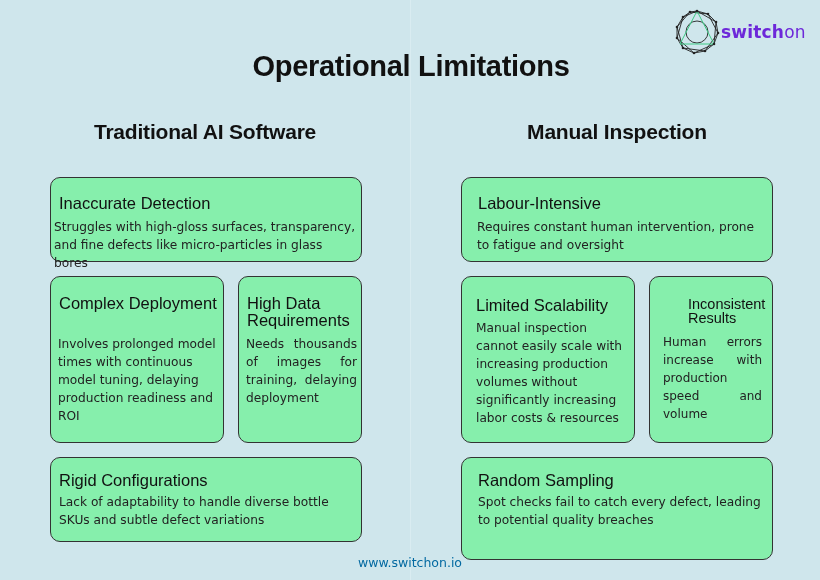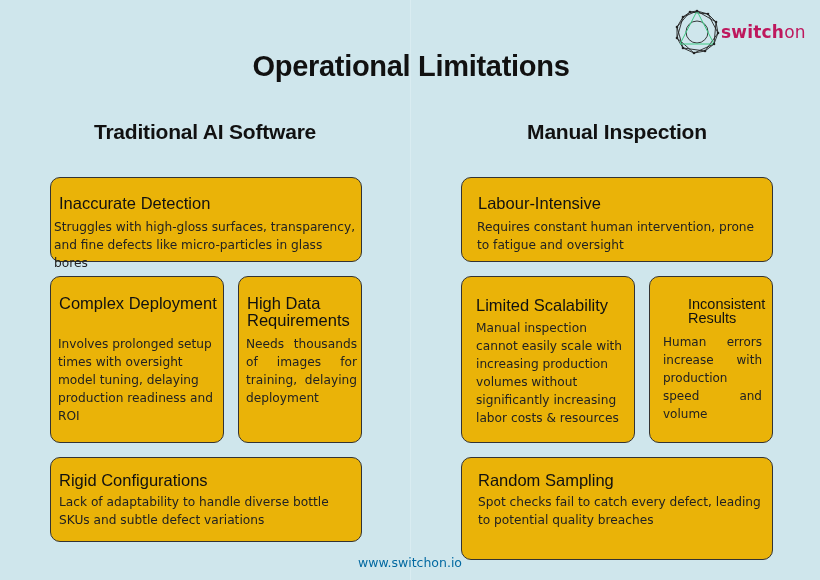--- a/index.html
+++ b/index.html
@@ -21,7 +21,7 @@
   .logo svg { width: 48px; height: 48px; }
   .logo-text {
     margin-left: 0; font-family: "DejaVu Sans", sans-serif;
-    font-size: 17px; color: #be185d; letter-spacing: 0.2px;
+    font-size: 17px; color: #6d28d9; letter-spacing: 0.2px;
   }
   .logo-text b { font-weight: bold; }
   .logo-text span.light { font-weight: normal; }

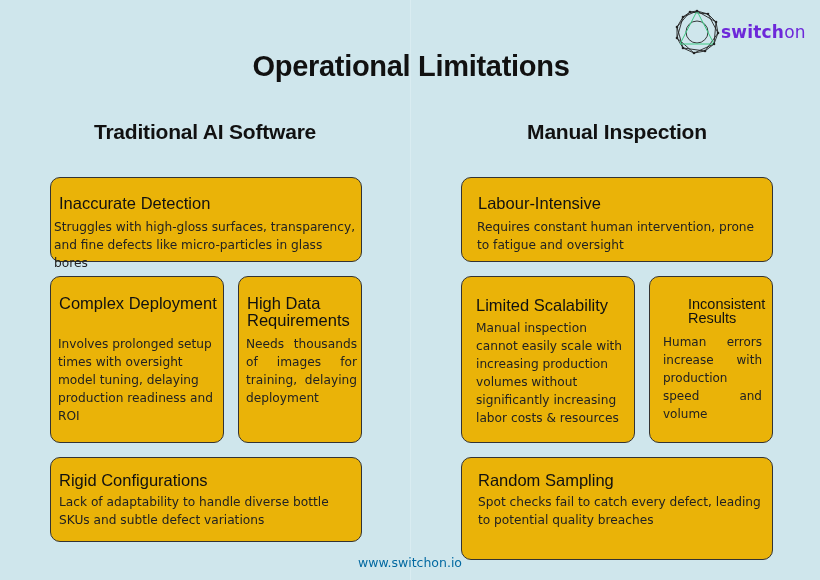--- a/index.html
+++ b/index.html
@@ -34,7 +34,7 @@
     text-align: center; width: 330px; letter-spacing: -0.2px;
   }
   .card {
-    position: absolute; background: #eab308; border: 1.5px solid #333;
+    position: absolute; background: #86efac; border: 1.5px solid #333;
     border-radius: 10px; box-sizing: border-box;
   }
   .card .h {

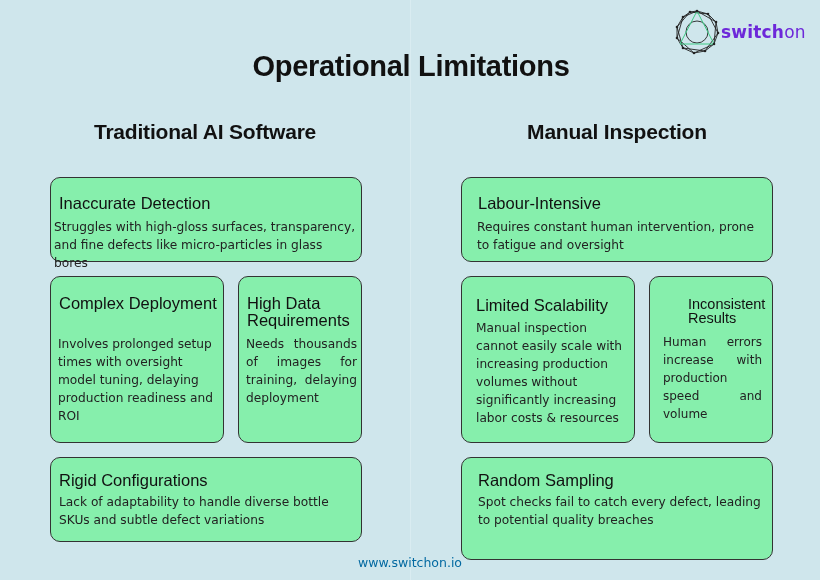--- a/index.html
+++ b/index.html
@@ -97,7 +97,7 @@
 
 <div class="card" style="left:50px; top:276px; width:174px; height:167px;">
   <div class="h" style="position:absolute; left:8px; top:18px; width:160px;">Complex Deployment</div>
-  <div class="p" style="position:absolute; left:7px; top:58px; width:162px;">Involves prolonged setup times with oversight model tuning, delaying production readiness and ROI</div>
+  <div class="p" style="position:absolute; left:7px; top:58px; width:162px;">Involves prolonged model times with continuous model tuning, delaying production readiness and ROI</div>
 </div>
 
 <div class="card" style="left:238px; top:276px; width:124px; height:167px;">

